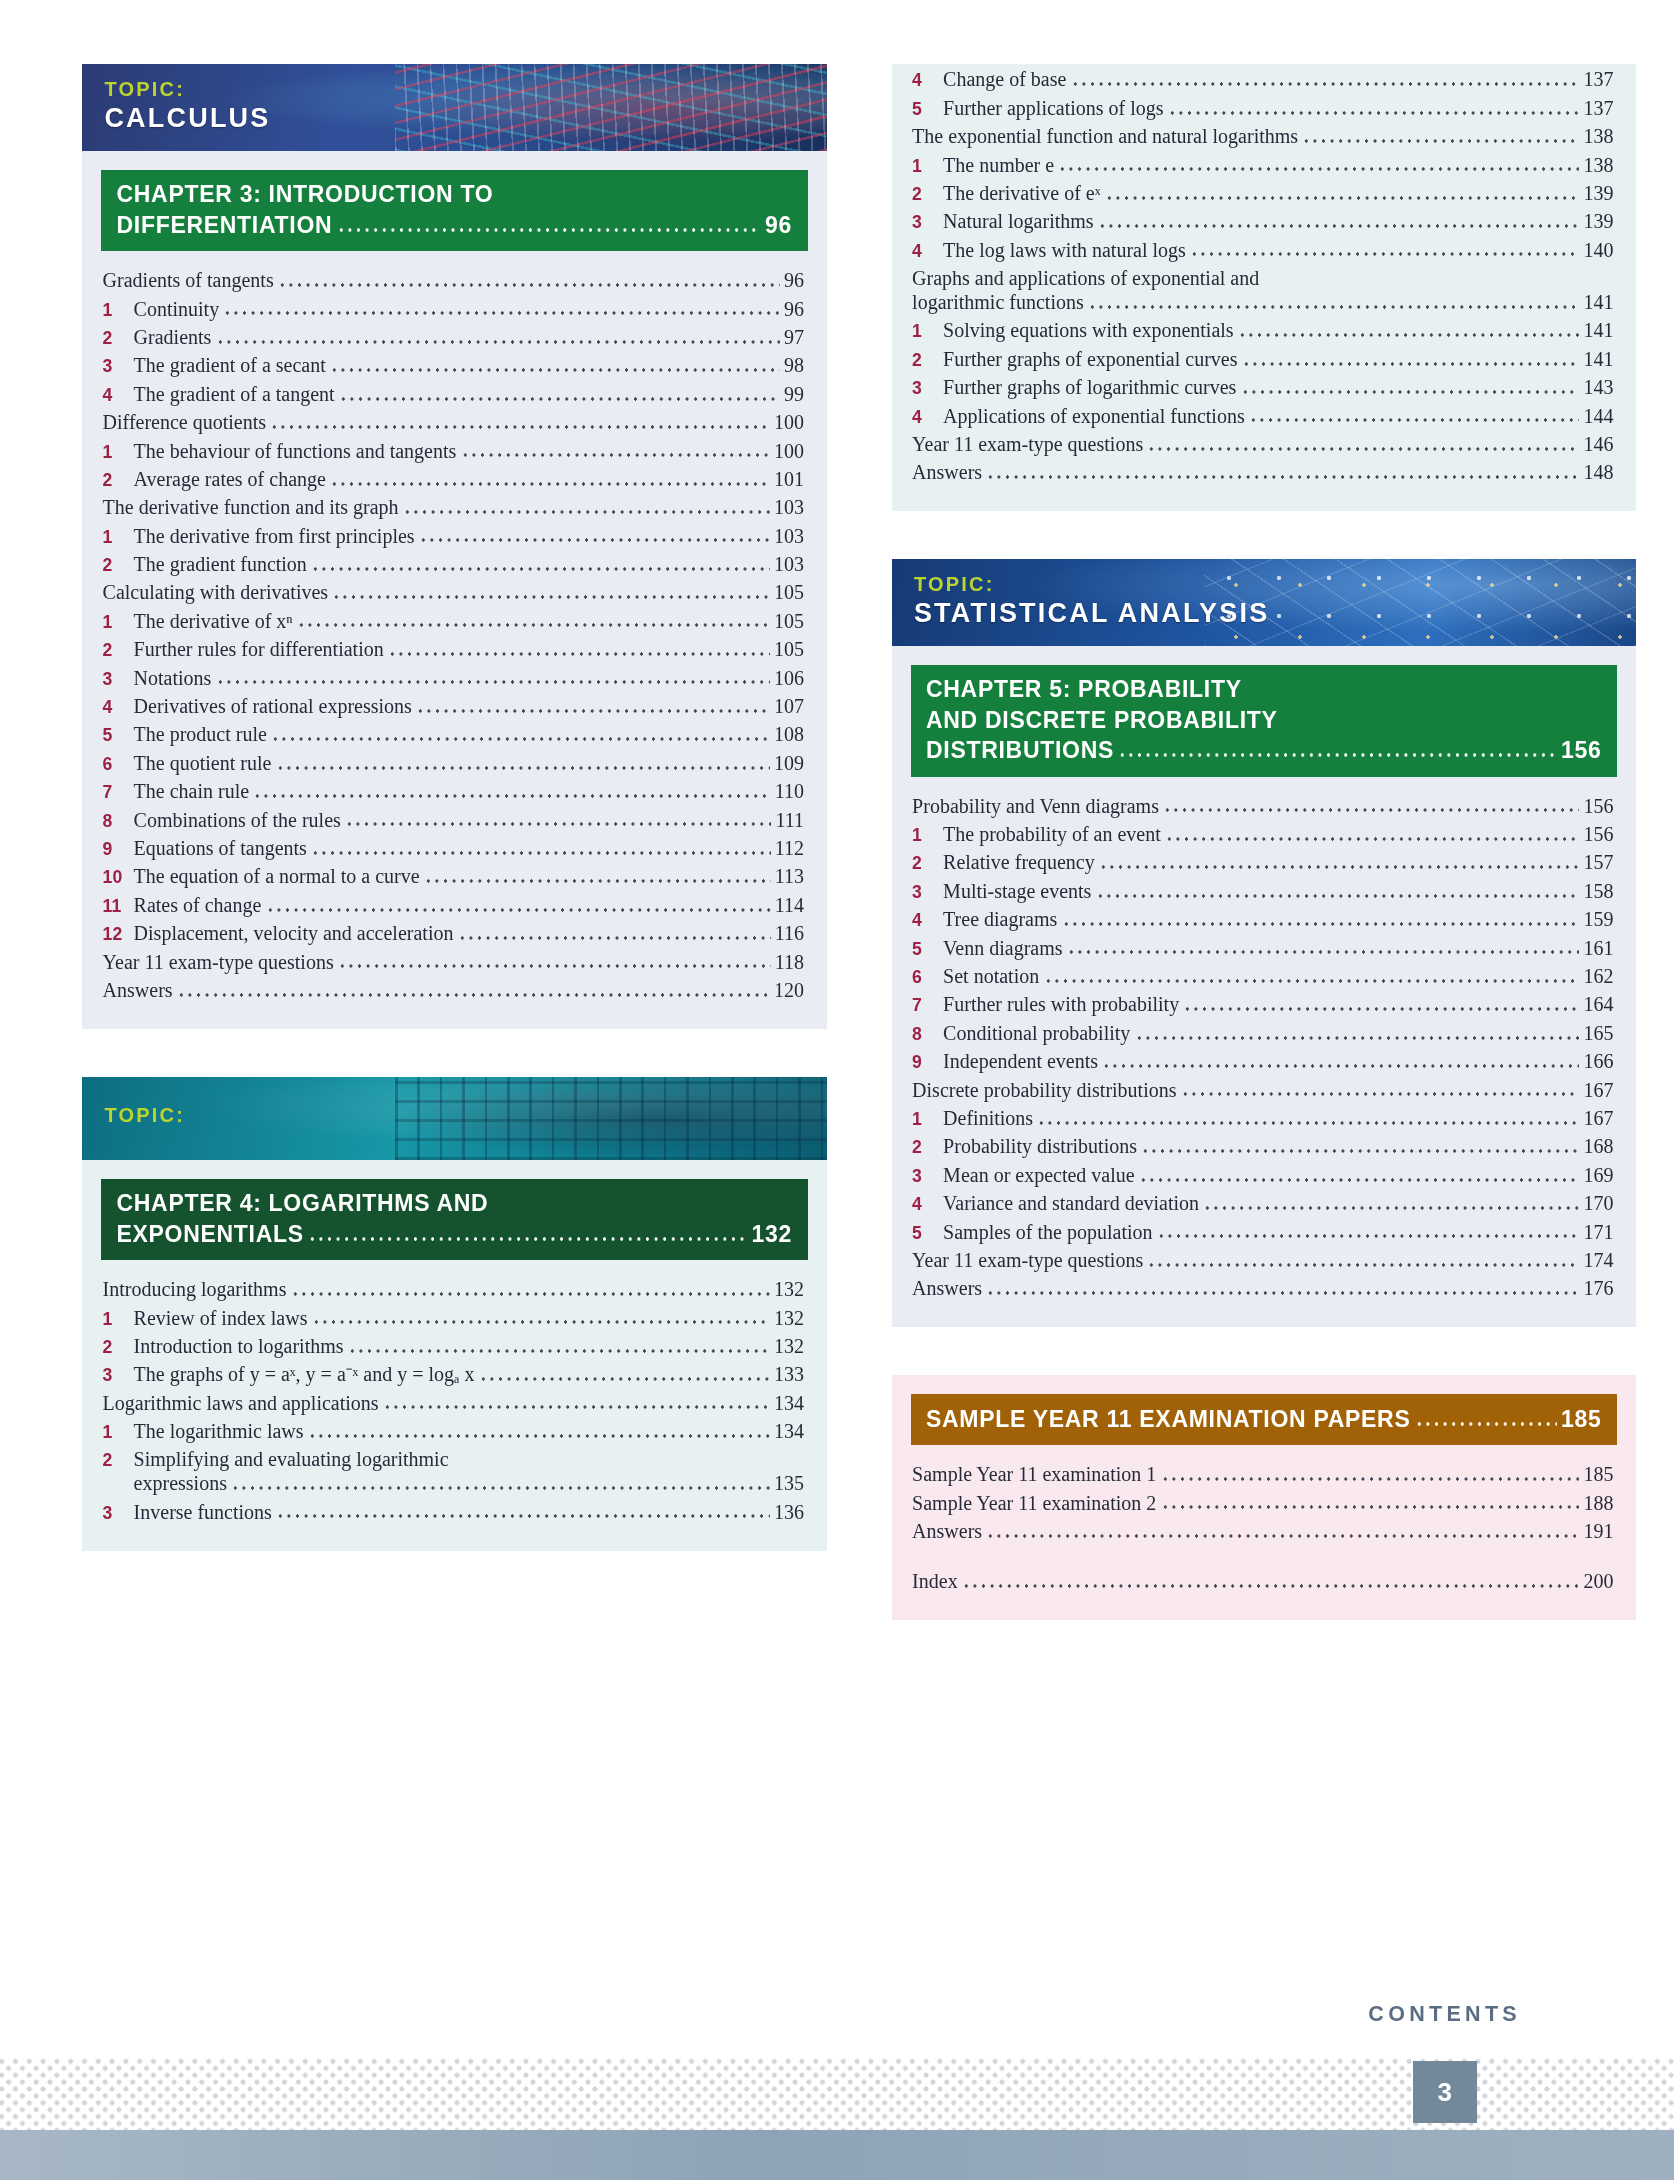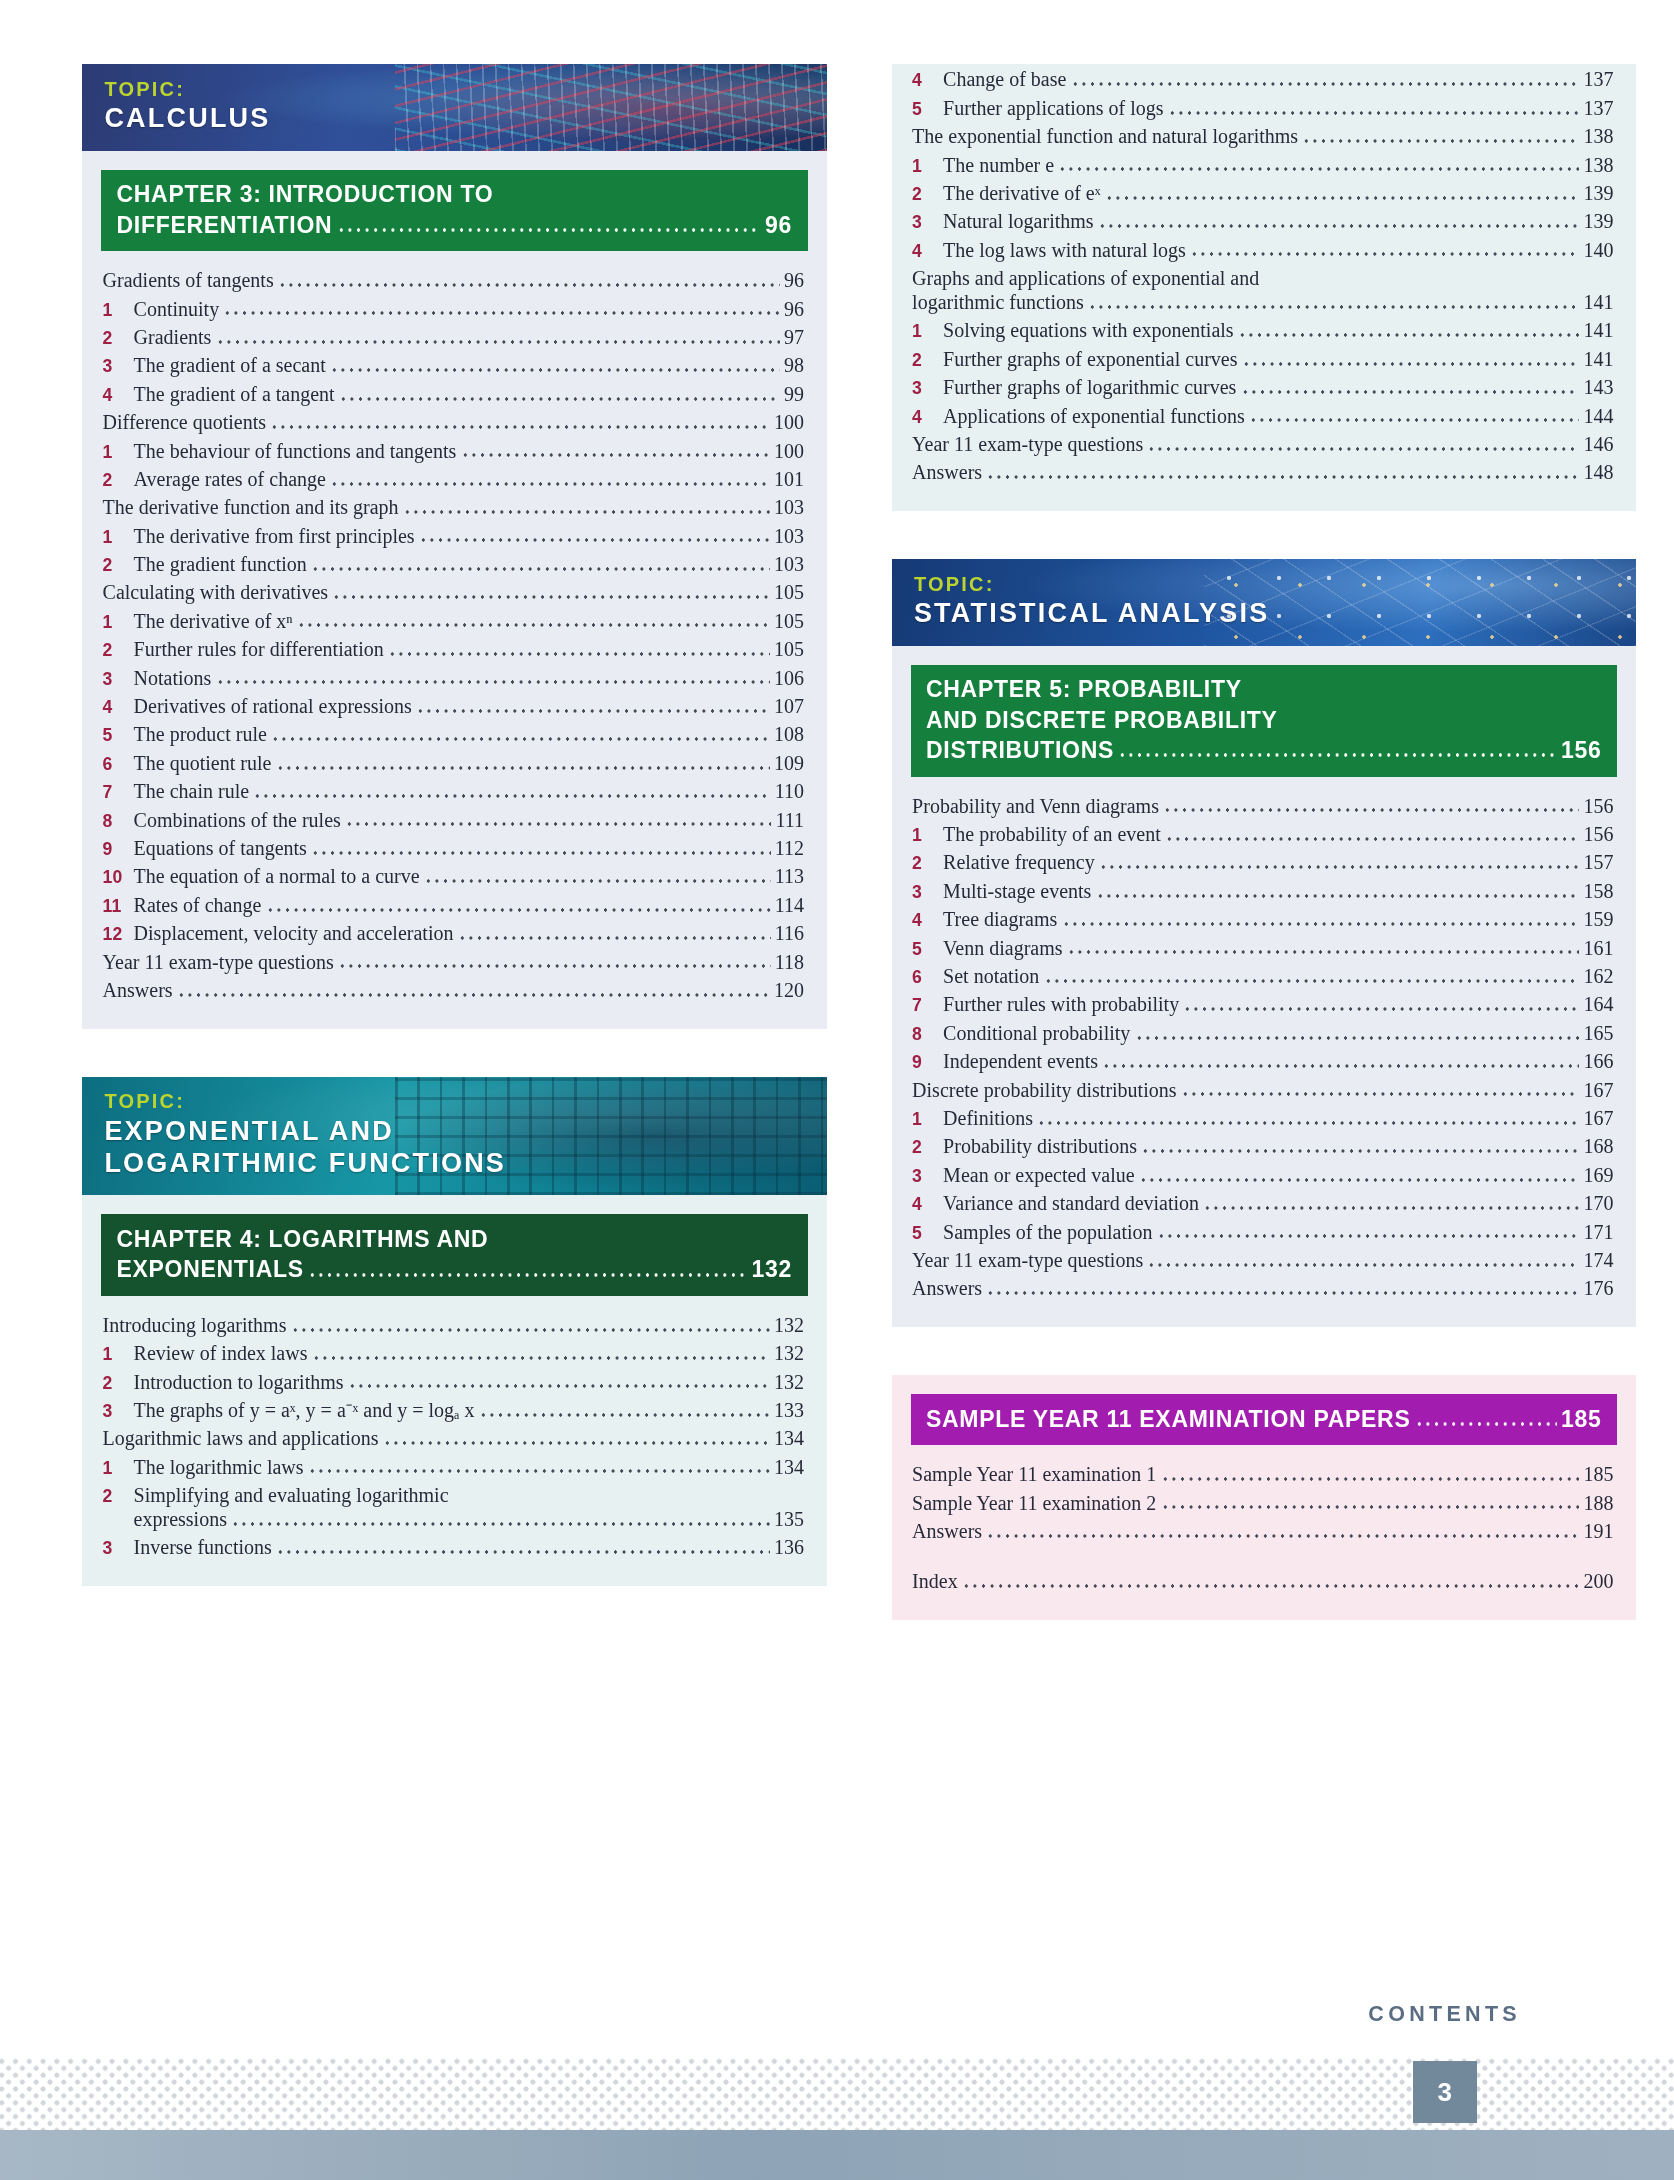--- a/index.html
+++ b/index.html
@@ -441,10 +441,6 @@
       <section class="block theme-teal">
         <div class="banner banner-digital-numbers">
           <div class="topic-label">TOPIC:</div>
-          <div class="topic-title">
-            <div>EXPONENTIAL AND</div>
-            <div>LOGARITHMIC FUNCTIONS</div>
-          </div>
         </div>
         <div class="chapter-bar">
           <div class="linewrap">

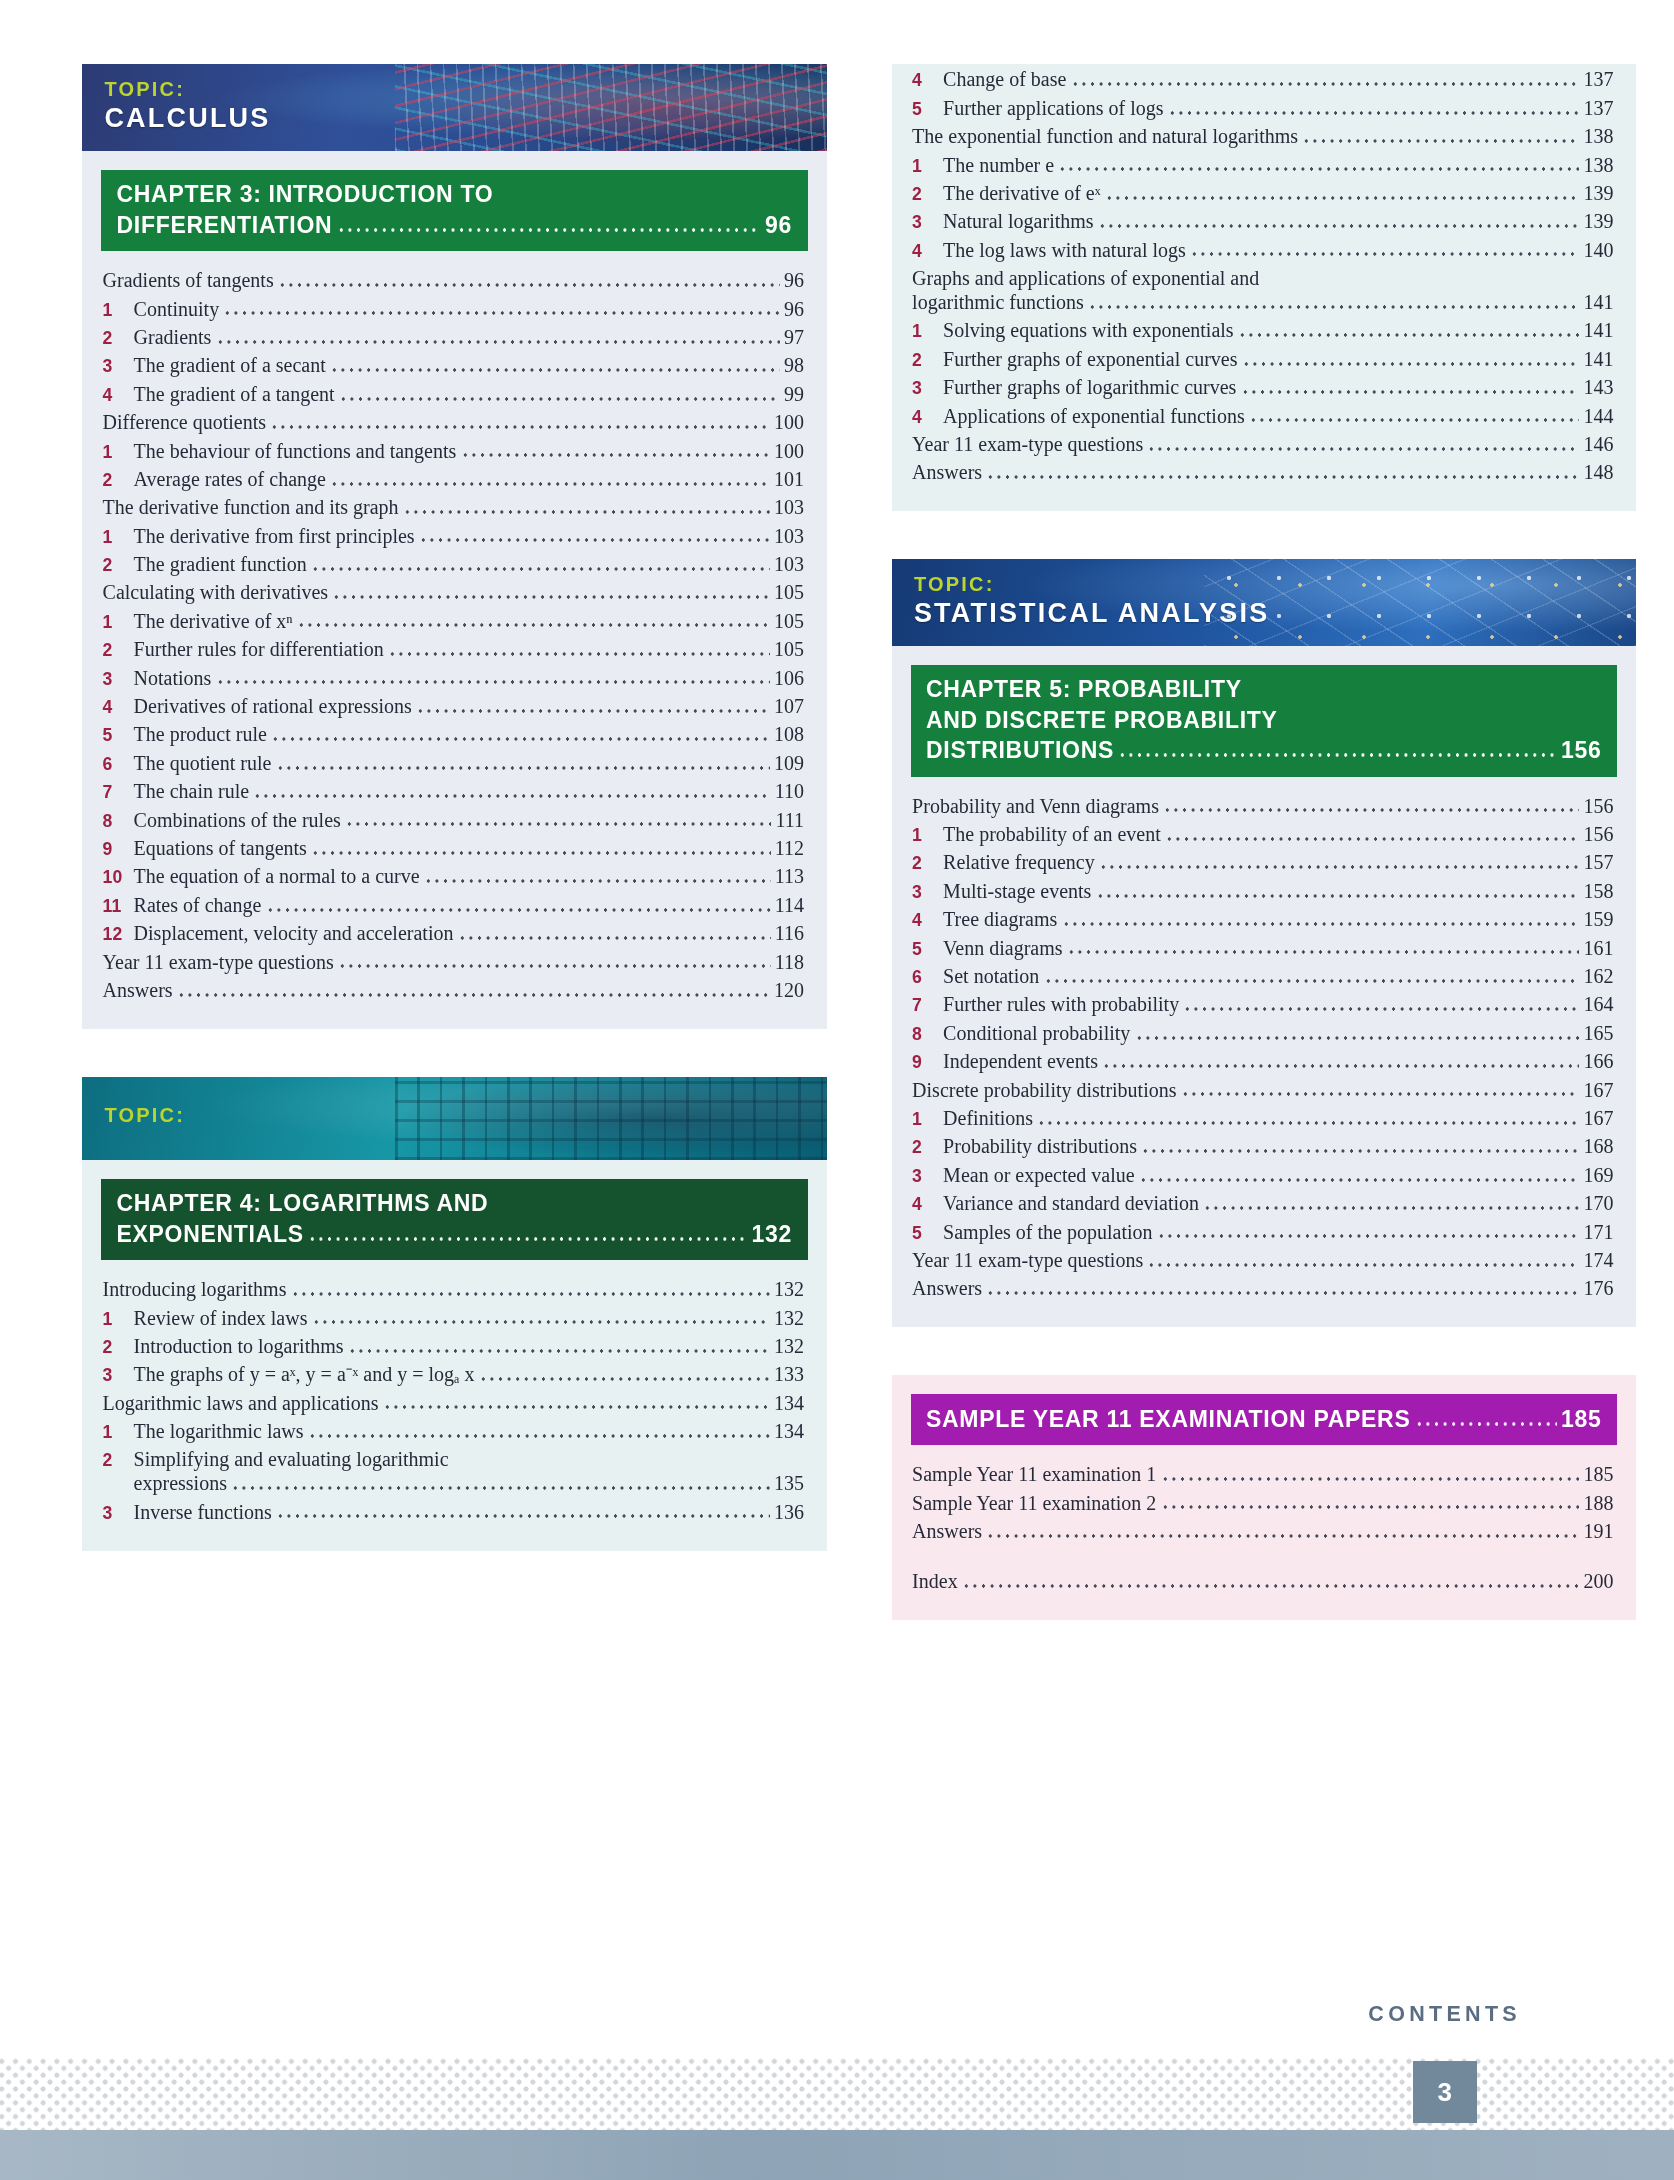--- a/index.html
+++ b/index.html
@@ -99,7 +99,7 @@
   }
   .theme-blue .chapter-bar { background:#15803d; }
   .theme-teal .chapter-bar { background:#14532d; }
-  .theme-pink .chapter-bar { background:#a21caf; }
+  .theme-pink .chapter-bar { background:#a16207; }
 
   
   .linewrap { flex:1 1 auto; min-width:0; }

